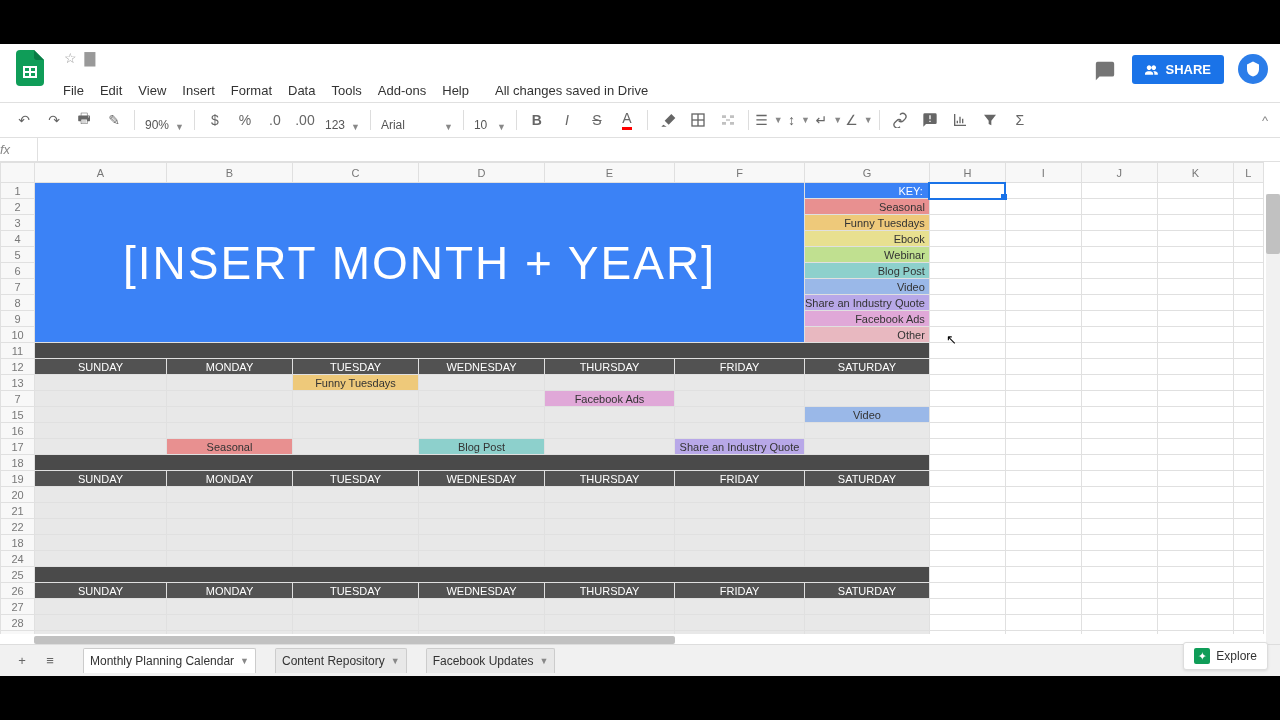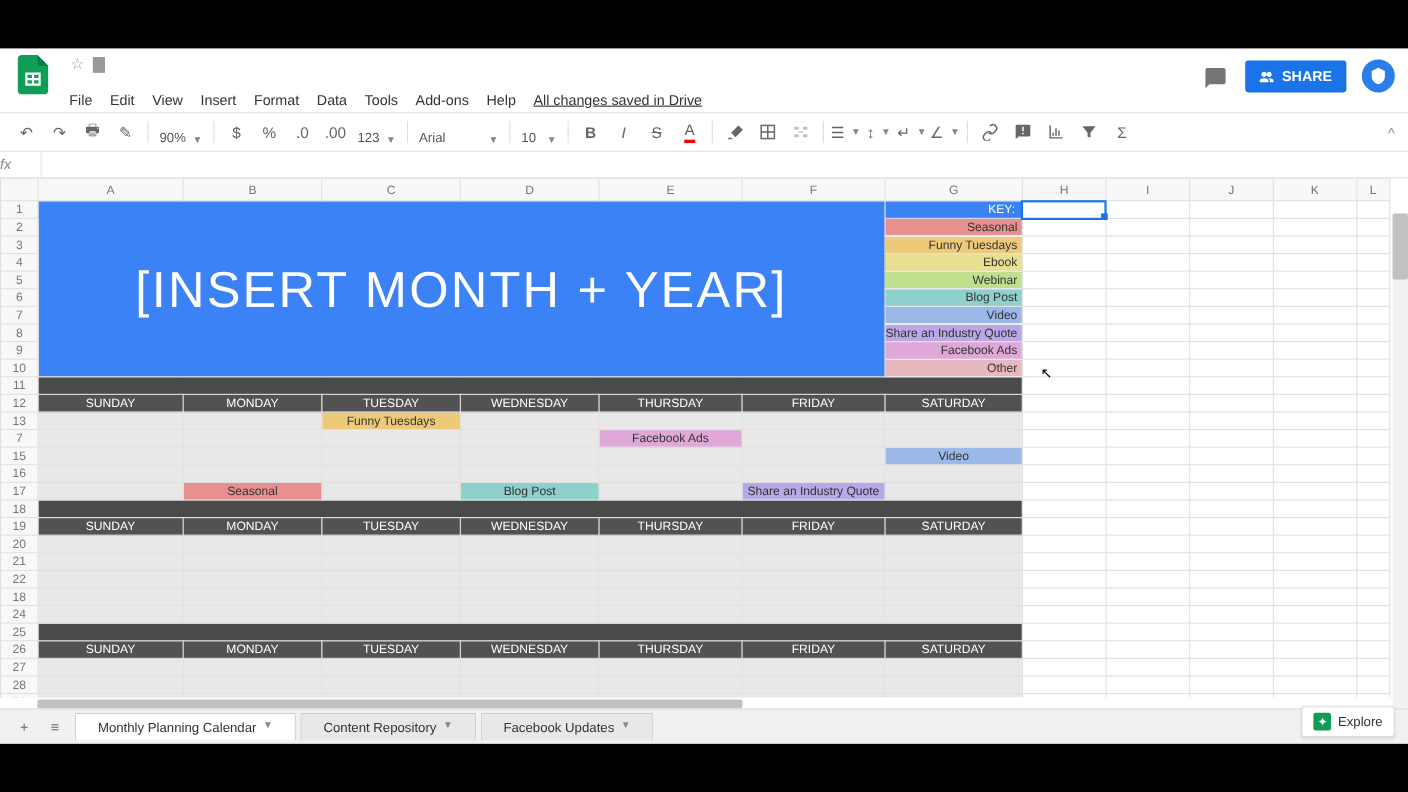--- a/index.html
+++ b/index.html
@@ -18,7 +18,7 @@
 .avatar{width:30px;height:30px;border-radius:50%;background:#2b7de9;display:flex;align-items:center;justify-content:center}
 .menus{display:flex;align-items:center;padding:0 0 0 56px;height:24px;gap:2px}
 .menus span{padding:3px 7px;cursor:pointer;color:#333;font-size:13px}
-.saved{color:#666;text-decoration:underline;font-size:12px}
+.saved{color:#666;margin-left:10px;font-size:12px}
 .toolbar{border-top:1px solid #e0e0e0;border-bottom:1px solid #e0e0e0;height:36px;display:flex;align-items:center;padding:0 10px;gap:2px;position:relative}
 .tbtn{width:28px;height:28px;display:flex;align-items:center;justify-content:center;cursor:pointer;color:#666;border-radius:2px;font-size:14px}
 .tsep{width:1px;height:20px;background:#ddd;margin:0 4px}

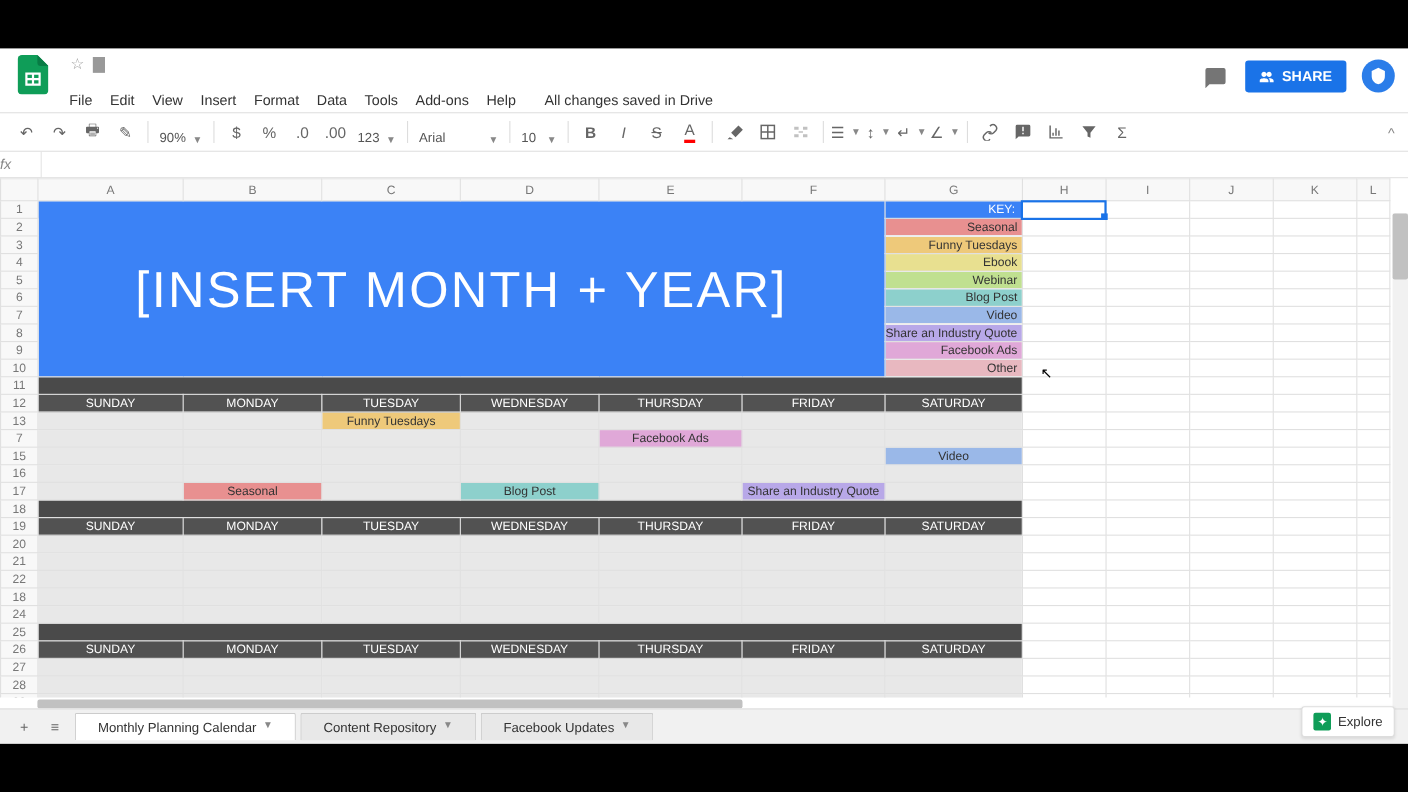--- a/index.html
+++ b/index.html
@@ -55,7 +55,7 @@
 .tag{text-align:center;font-size:11px;padding:1px}
 .tabs{position:absolute;bottom:44px;left:0;right:0;height:32px;background:#f1f1f1;border-top:1px solid #ddd;display:flex;align-items:center;padding:0 8px}
 .tab-add,.tab-all{width:28px;height:28px;display:flex;align-items:center;justify-content:center;cursor:pointer;color:#666}
-.tab{background:#fff;border:1px solid #ccc;border-bottom:none;padding:5px 20px;font-size:12px;margin-left:4px;cursor:pointer;display:flex;gap:6px;border-radius:2px 2px 0 0}
+.tab{background:#fff;border:1px solid #ccc;border-bottom:none;padding:5px 6px;font-size:12px;margin-left:19px;cursor:pointer;display:flex;align-items:center;gap:6px;border-radius:2px 2px 0 0}
 .tab.inactive{background:#e8e8e8}
 .tab .tcaret{font-size:9px;color:#888}
 .explore{position:absolute;right:12px;bottom:50px;background:#fff;border:1px solid #ddd;border-radius:3px;padding:5px 10px;font-size:12px;display:flex;align-items:center;gap:6px;cursor:pointer;box-shadow:0 1px 3px rgba(0,0,0,.1)}

